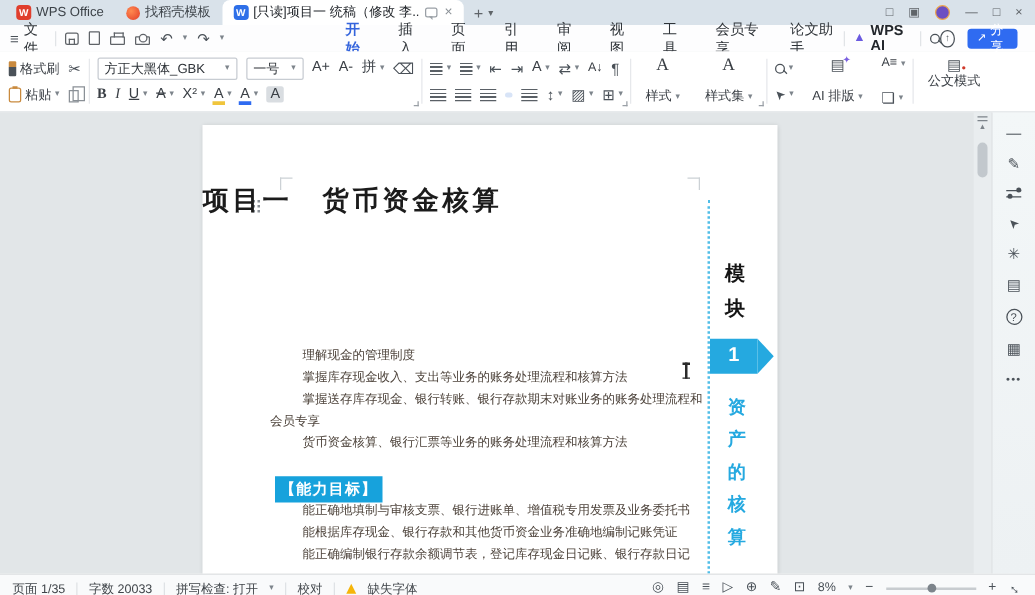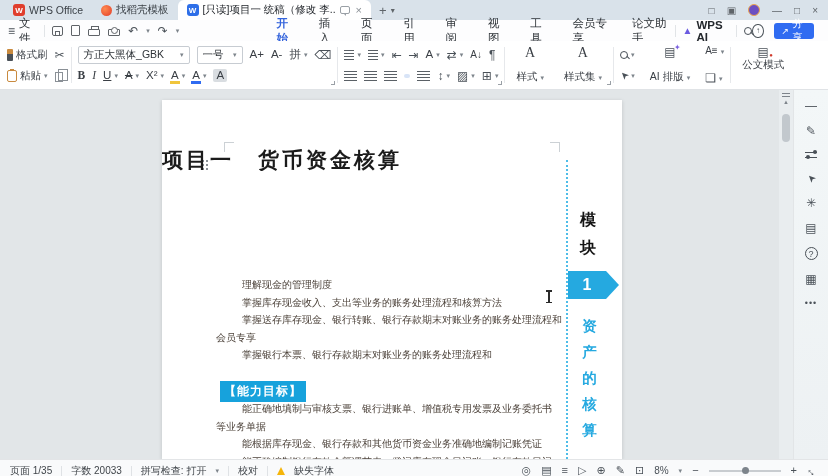--- a/index.html
+++ b/index.html
@@ -402,7 +402,7 @@
       <div class="ln ind">掌握库存现金收入、支出等业务的账务处理流程和核算方法</div>
       <div class="ln ind">掌握送存库存现金、银行转账、银行存款期末对账业务的账务处理流程和</div>
       <div class="ln">会员专享</div>
-      <div class="ln ind">掌握银行本票、银行存款期末对账业务的账务处理流程和</div>
+      <div class="ln ind">货币资金核算、银行汇票等业务的账务处理流程和核算方法</div>
     </div>
 
     <div class="tagbox tag2">【能力目标】</div>

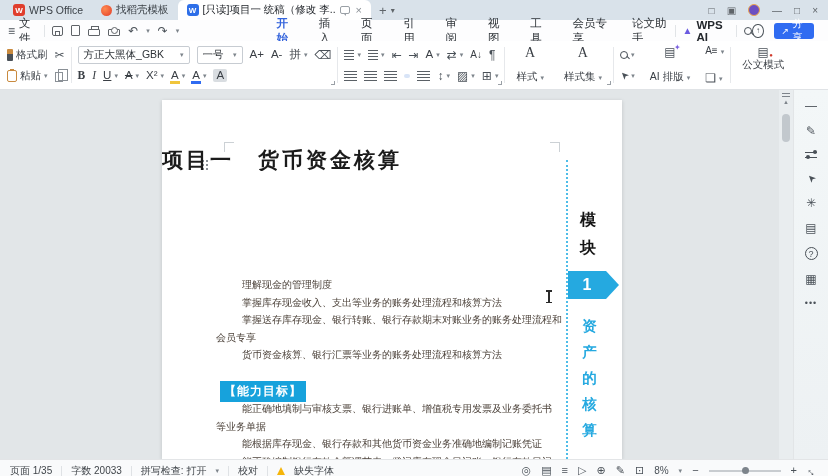--- a/index.html
+++ b/index.html
@@ -408,7 +408,6 @@
     <div class="tagbox tag2">【能力目标】</div>
     <div class="lines lines2">
       <div class="ln ind">能正确地填制与审核支票、银行进账单、增值税专用发票及业务委托书</div>
-      <div class="ln">等业务单据</div>
       <div class="ln ind">能根据库存现金、银行存款和其他货币资金业务准确地编制记账凭证</div>
       <div class="ln ind">能正确编制银行存款余额调节表，登记库存现金日记账、银行存款日记</div>
     </div>

